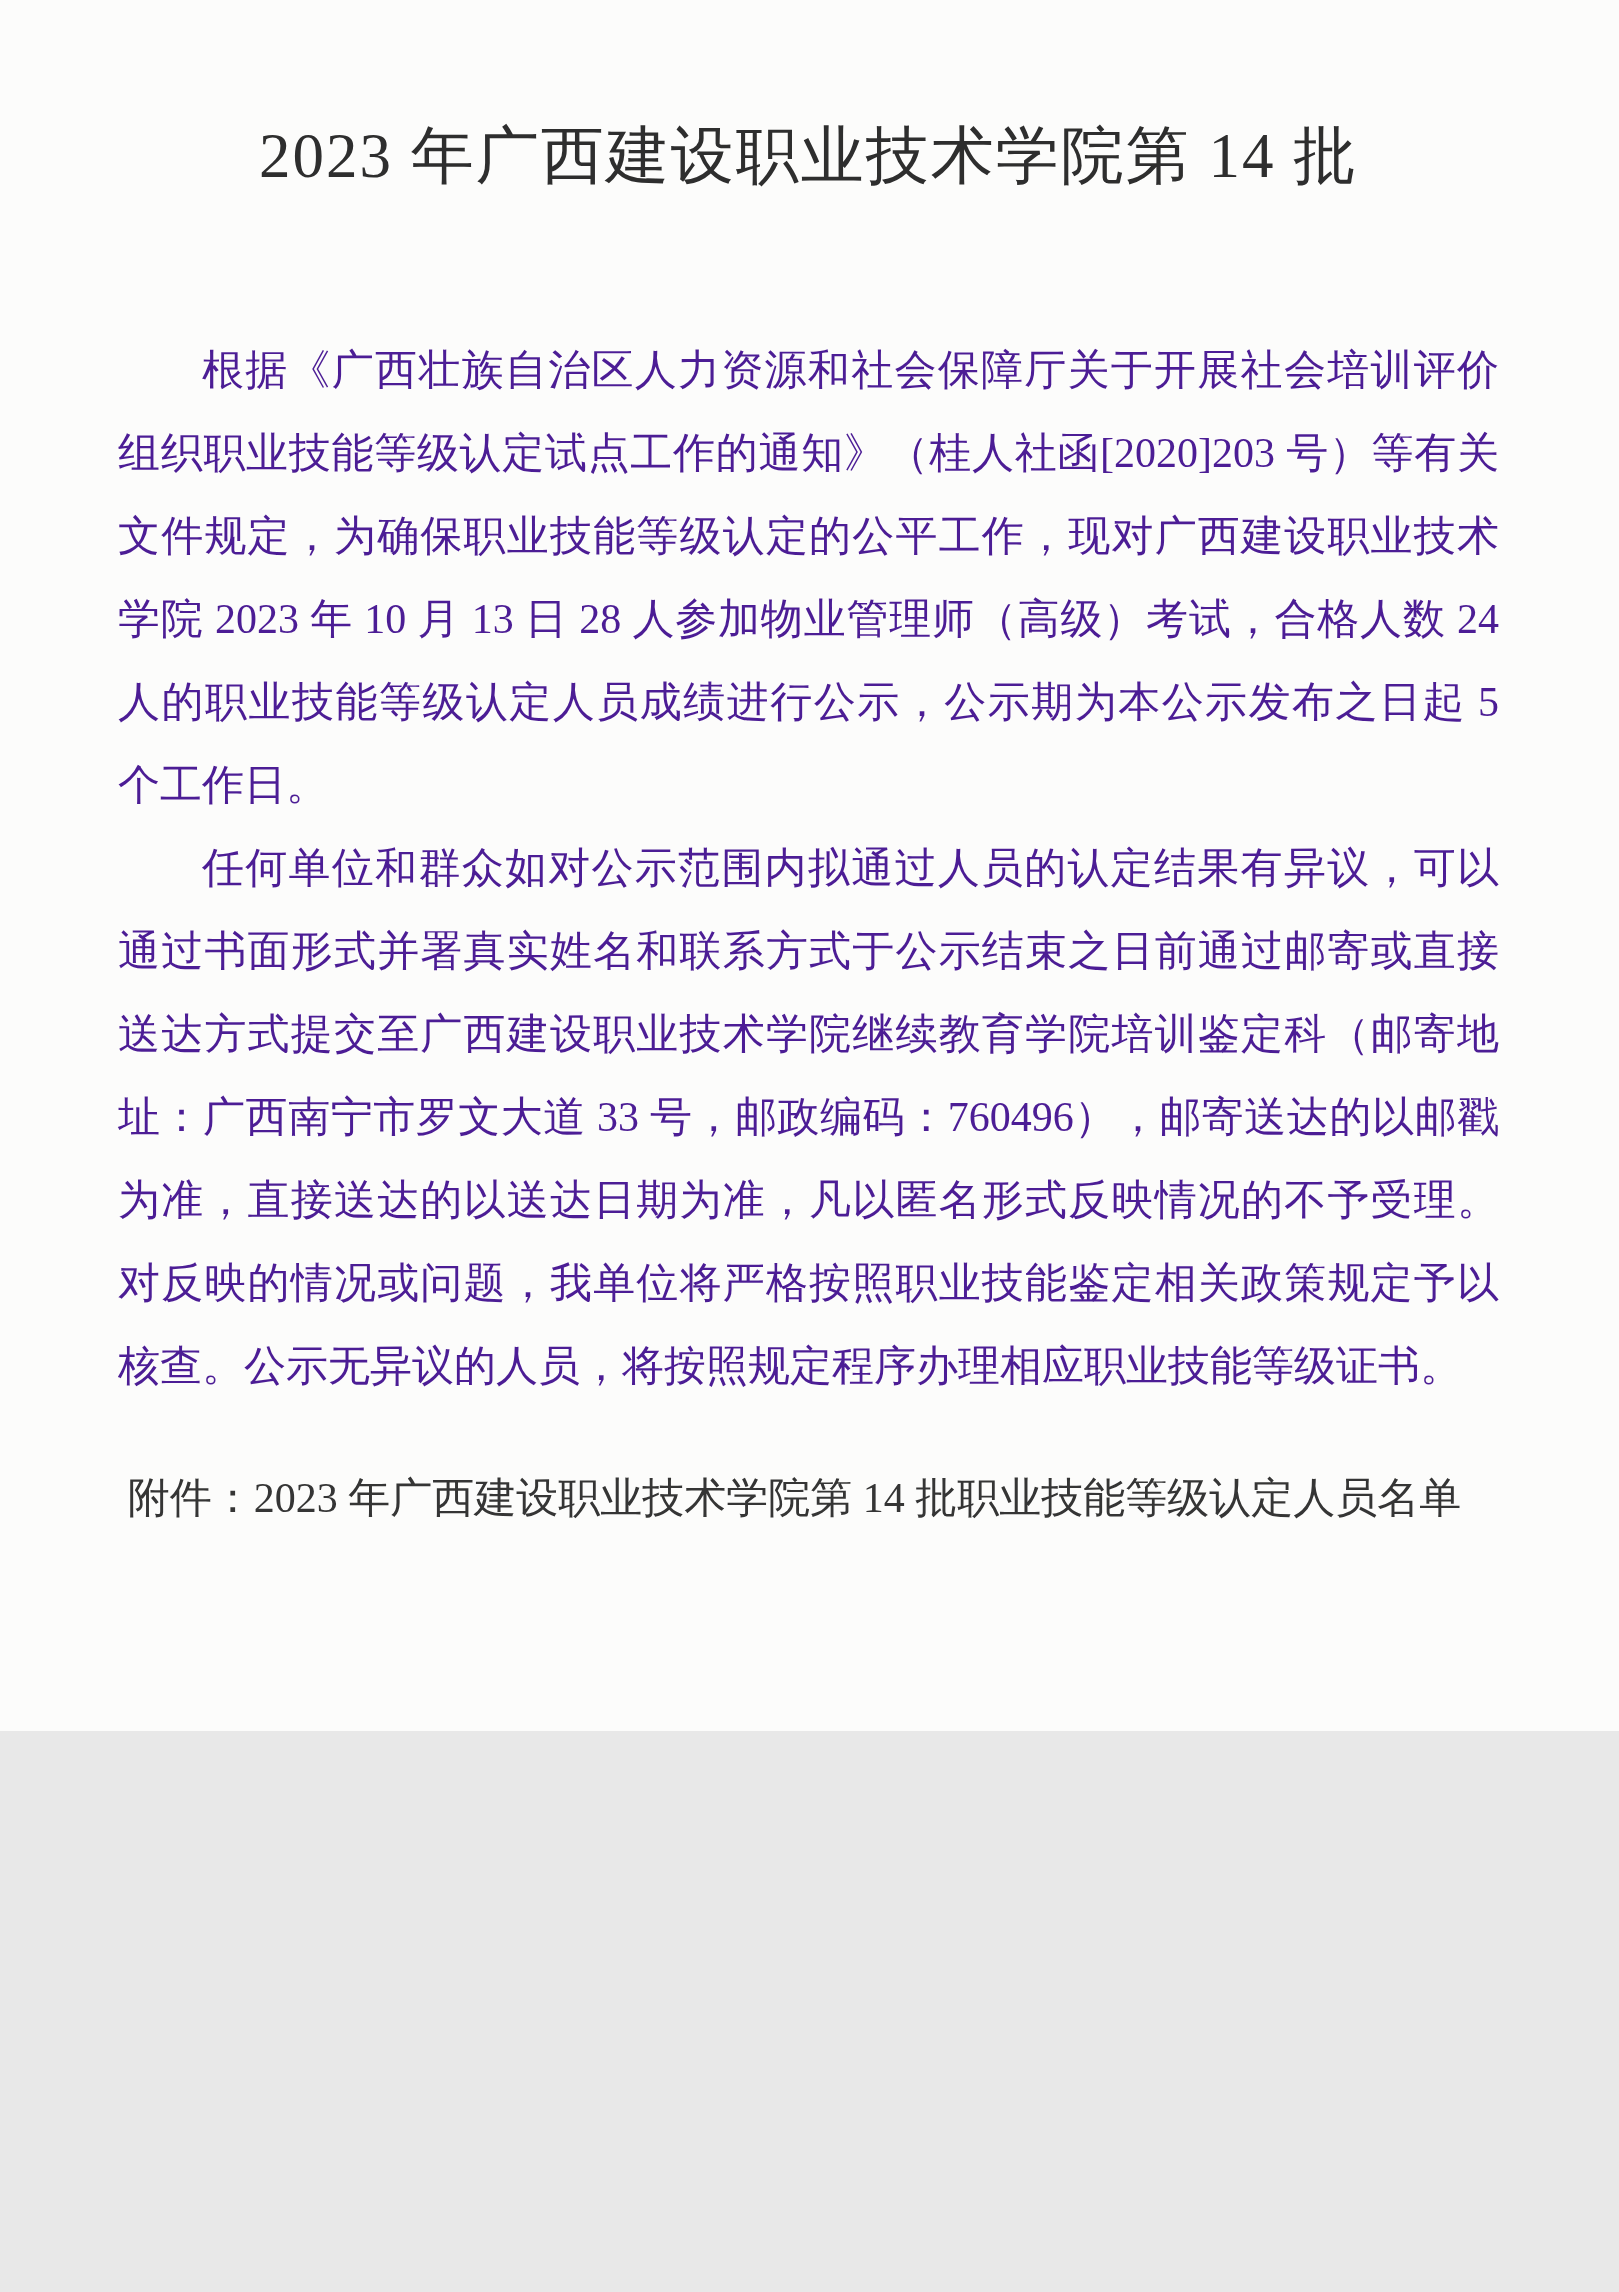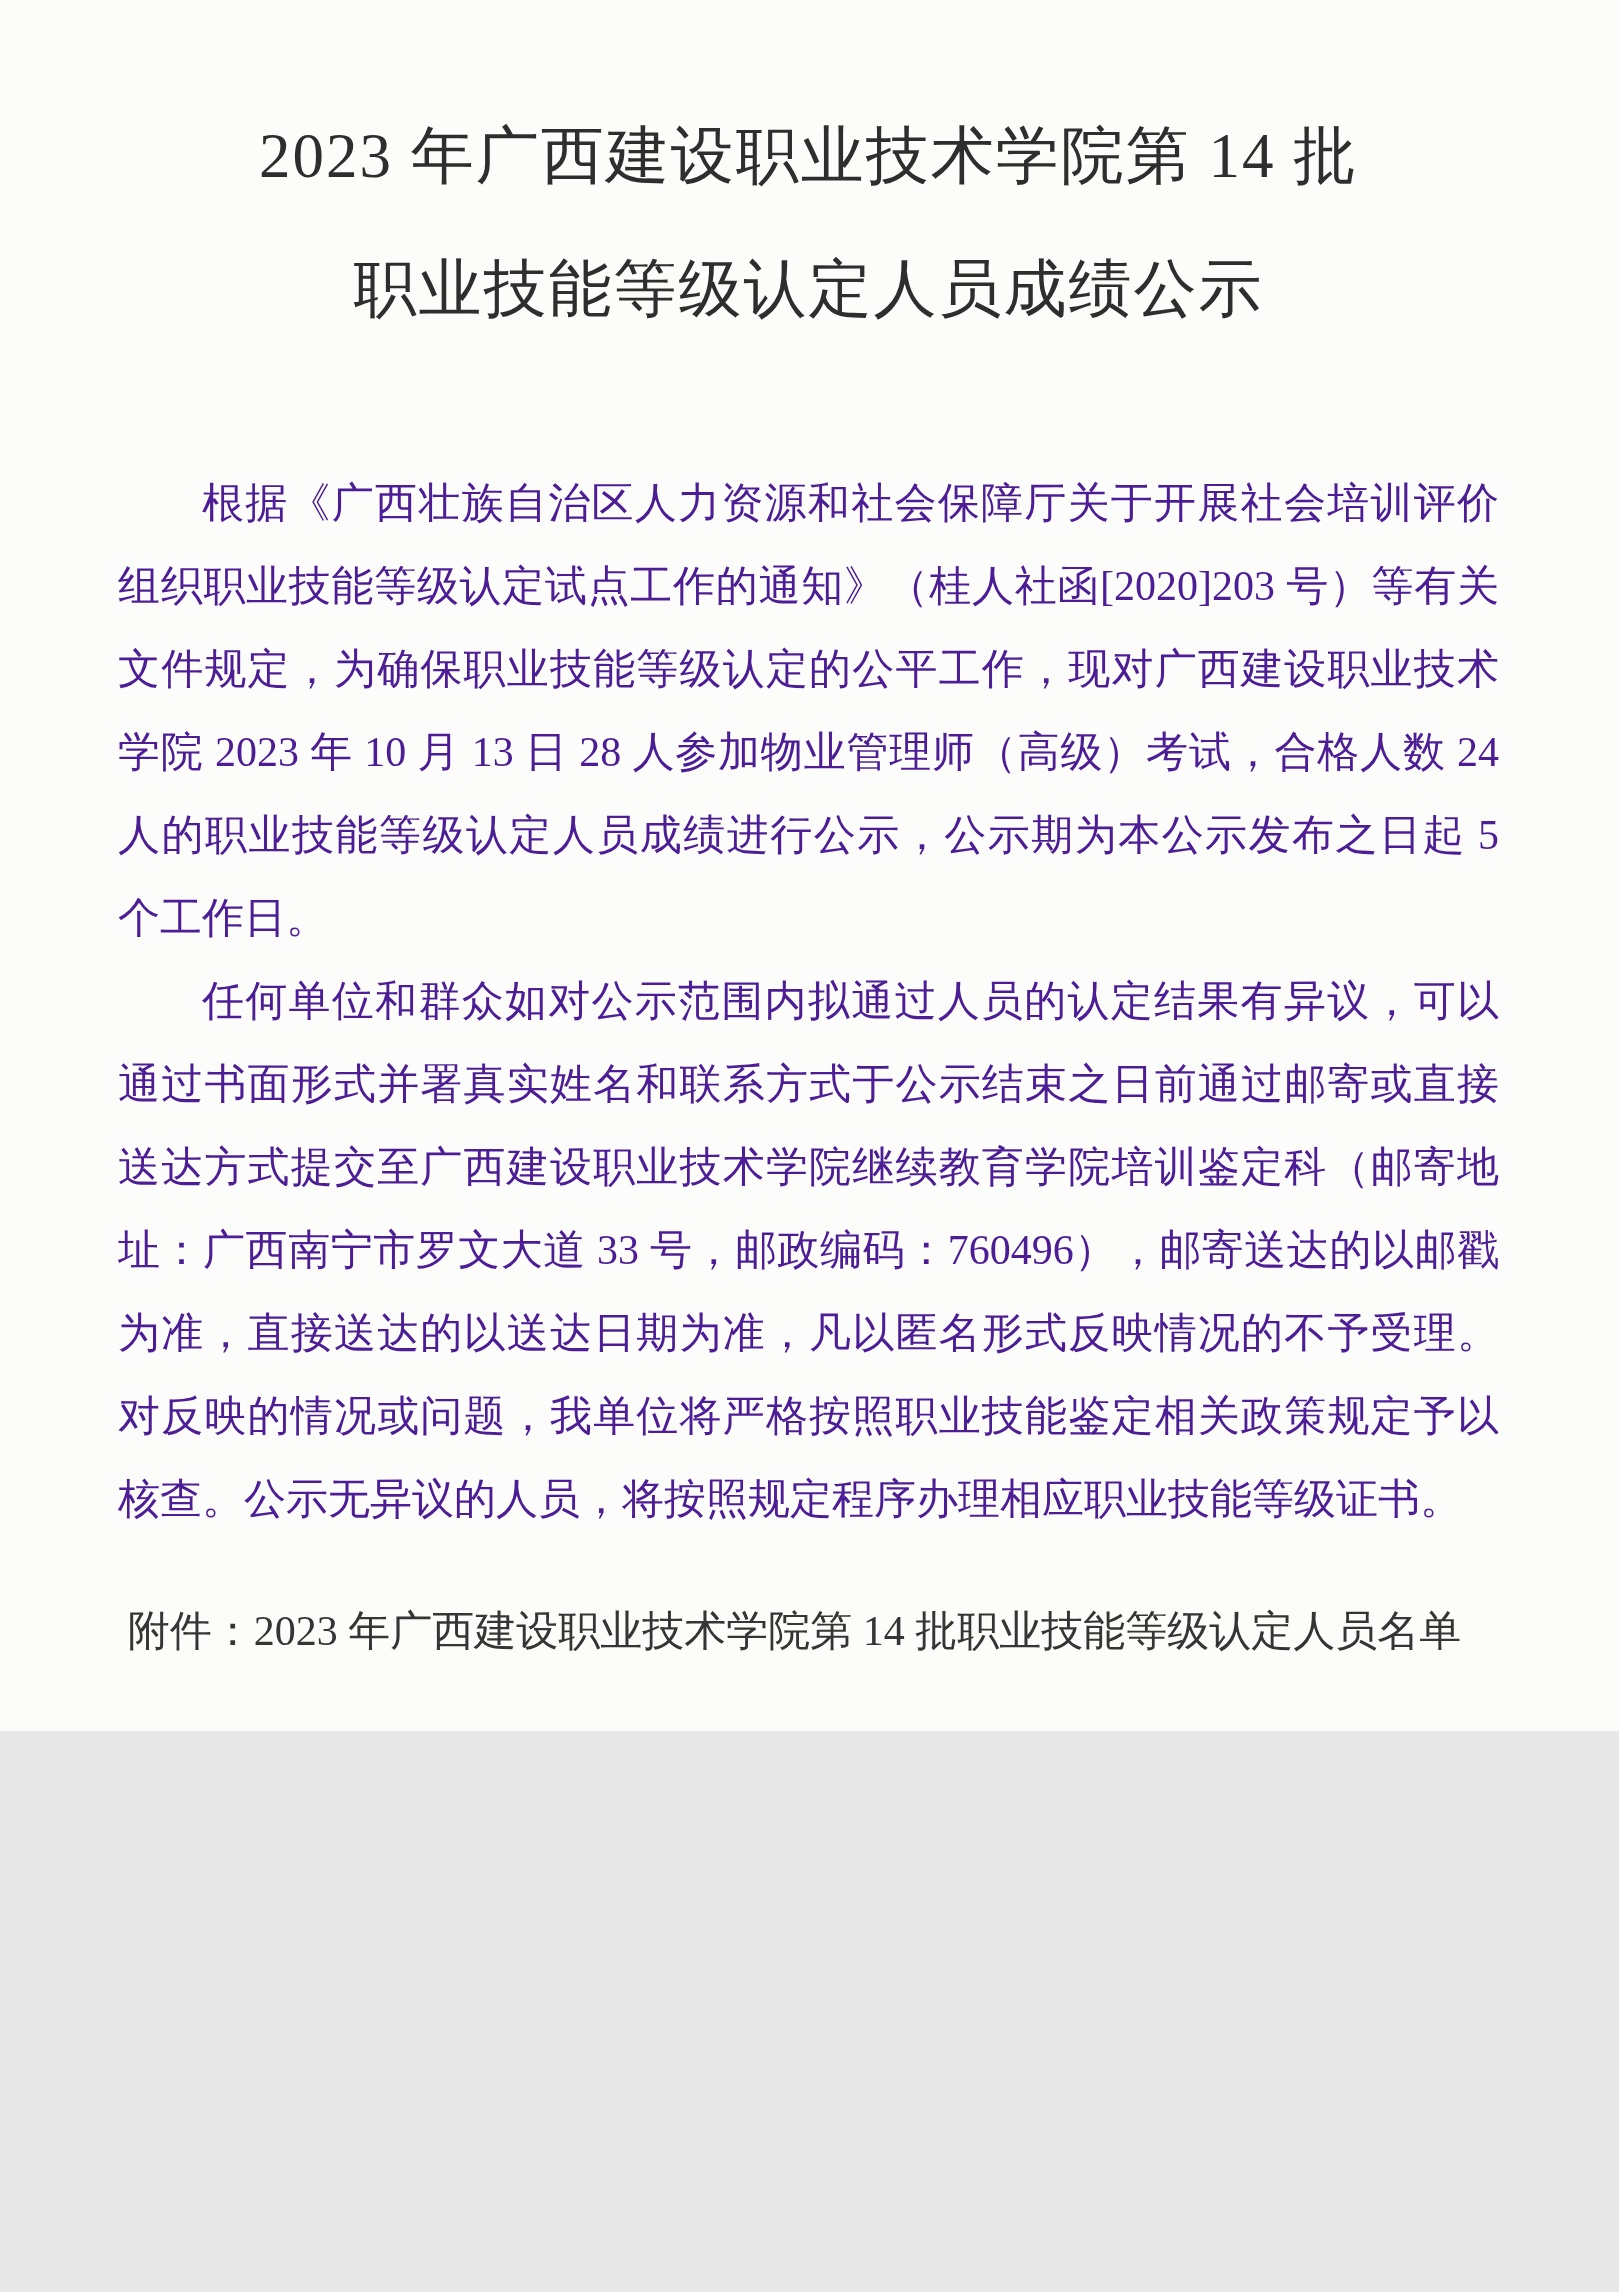--- a/index.html
+++ b/index.html
@@ -83,7 +83,6 @@
 
     <h1 class="doc-title">
       <span>2023 年广西建设职业技术学院第 14 批</span><br>
-      <span>职业技能等级认定人员成绩公示</span>
     </h1>
 
     <p class="body-par first">根据《广西壮族自治区人力资源和社会保障厅关于开展社会培训评价组织职业技能等级认定试点工作的通知》（桂人社函[2020]203 号）等有关文件规定，为确保职业技能等级认定的公平工作，现对广西建设职业技术学院 2023 年 10 月 13 日 28 人参加物业管理师（高级）考试，合格人数 24 人的职业技能等级认定人员成绩进行公示，公示期为本公示发布之日起 5 个工作日。</p>

